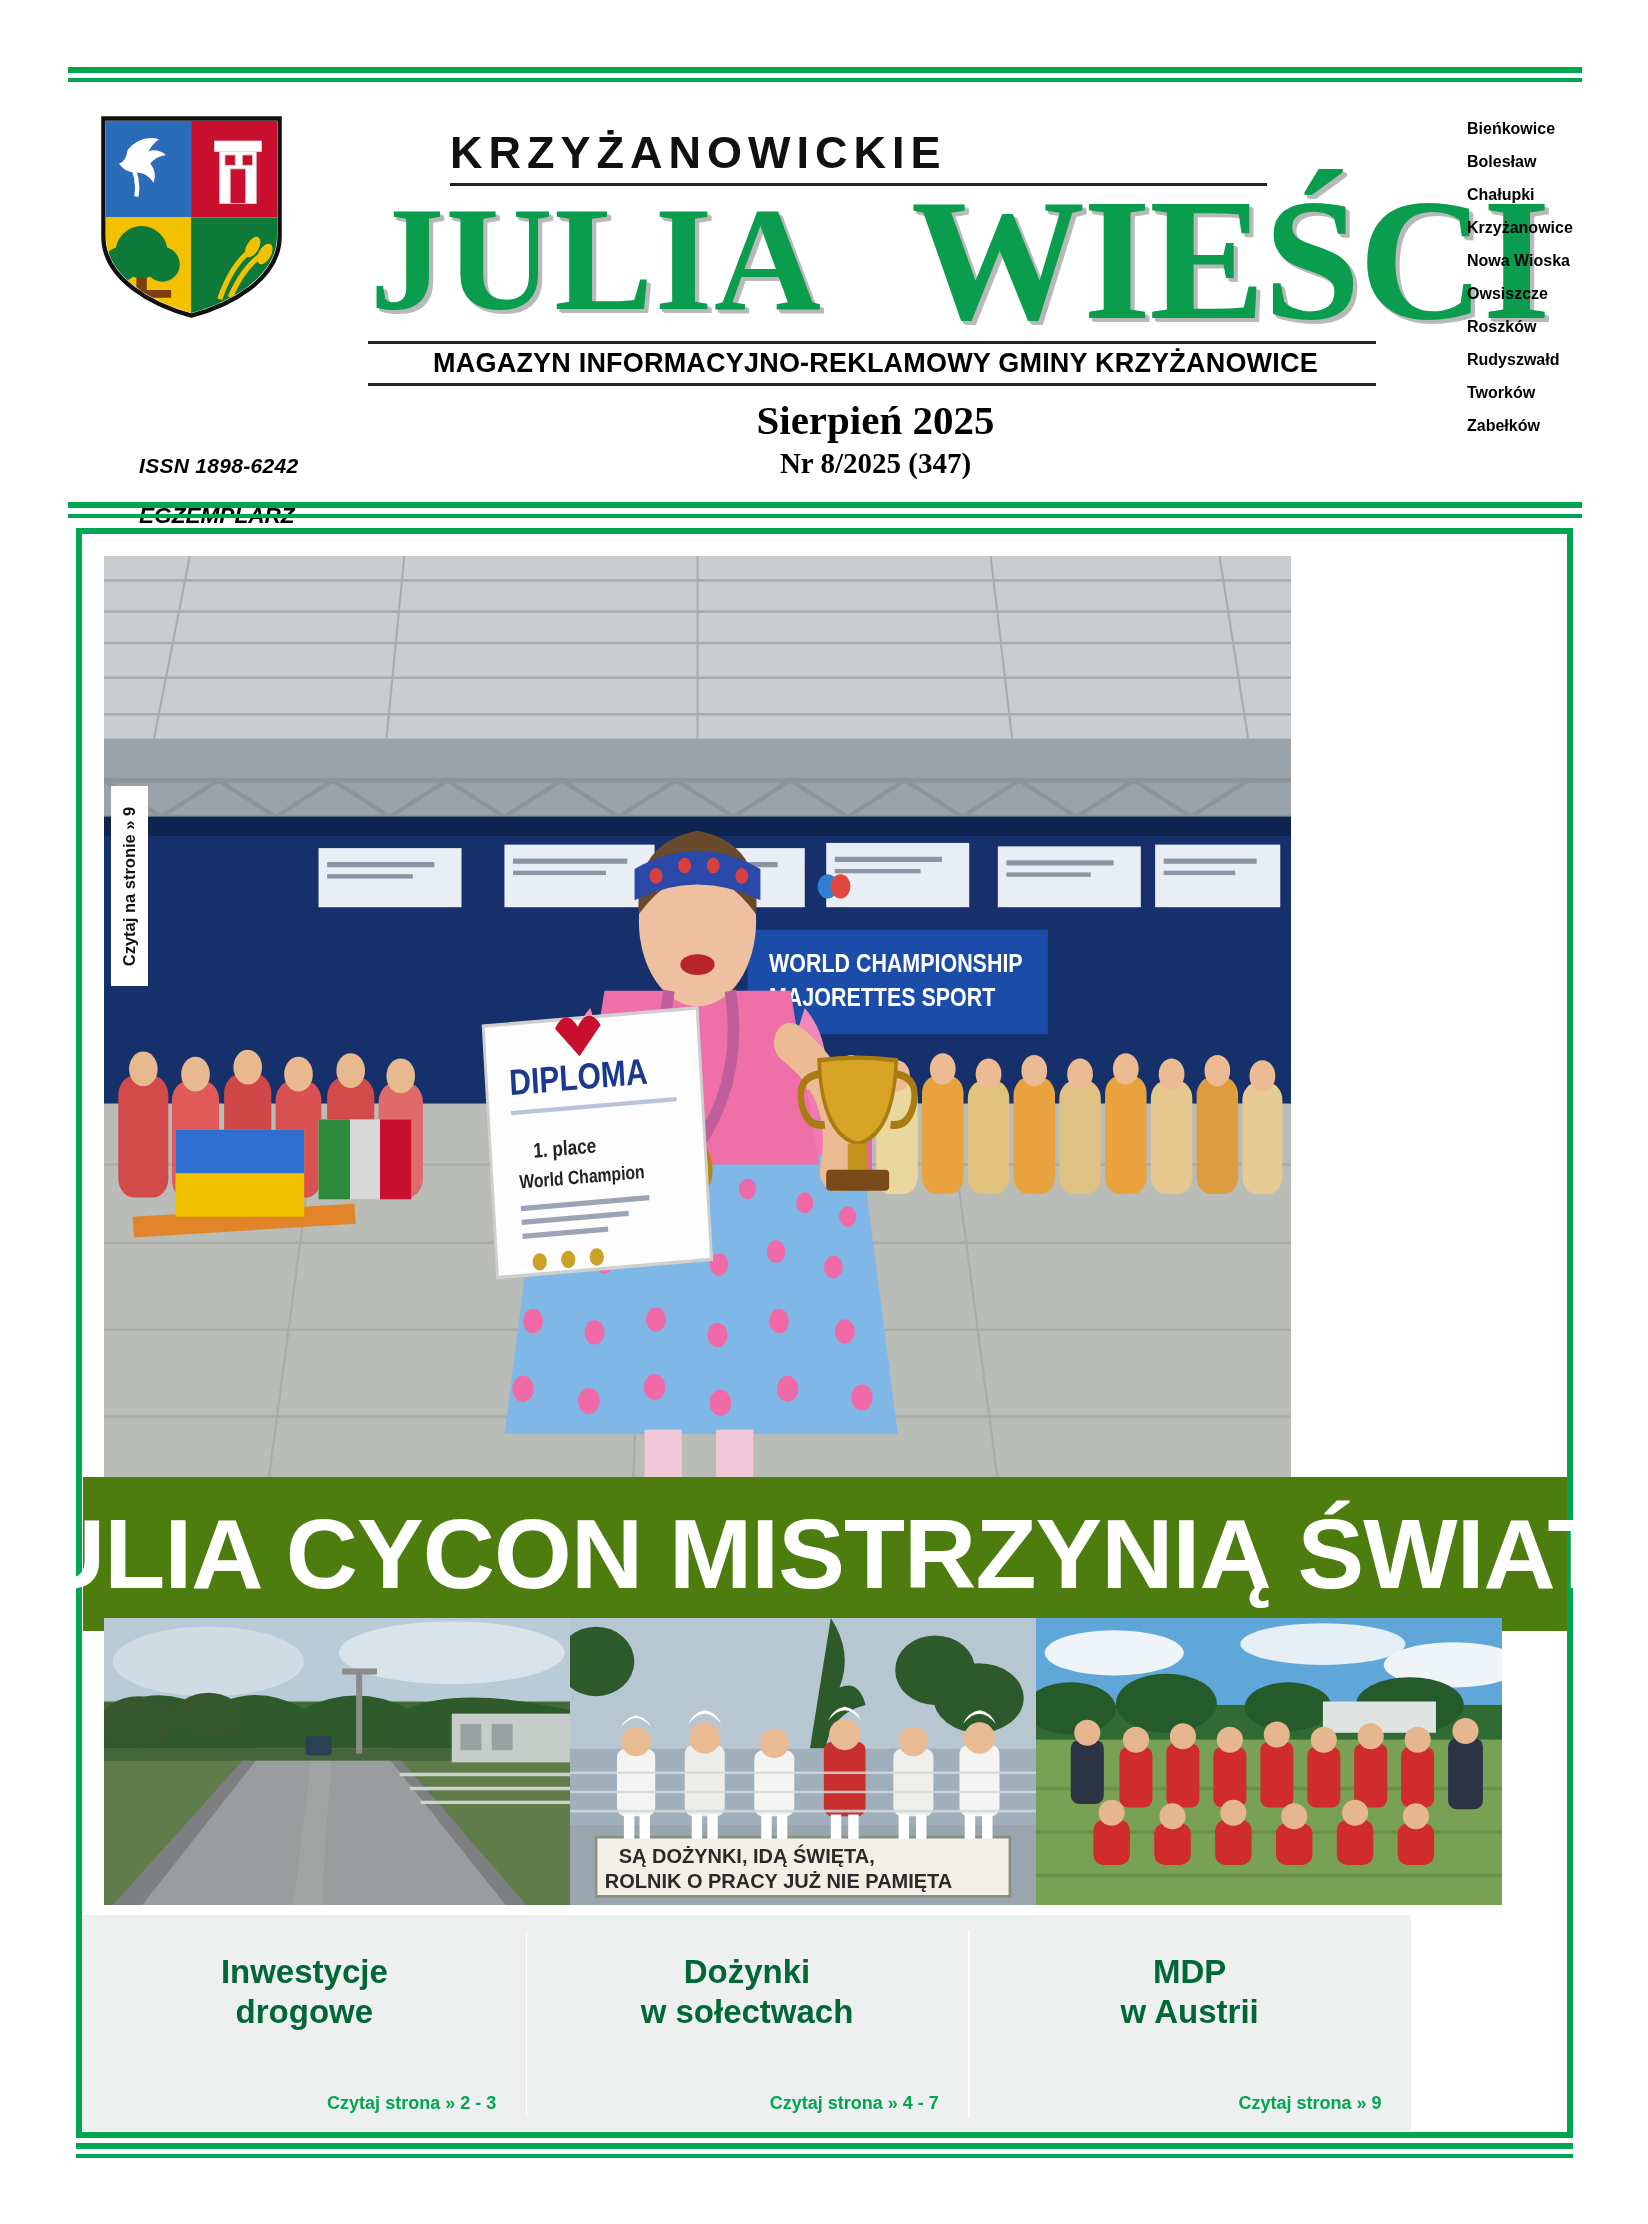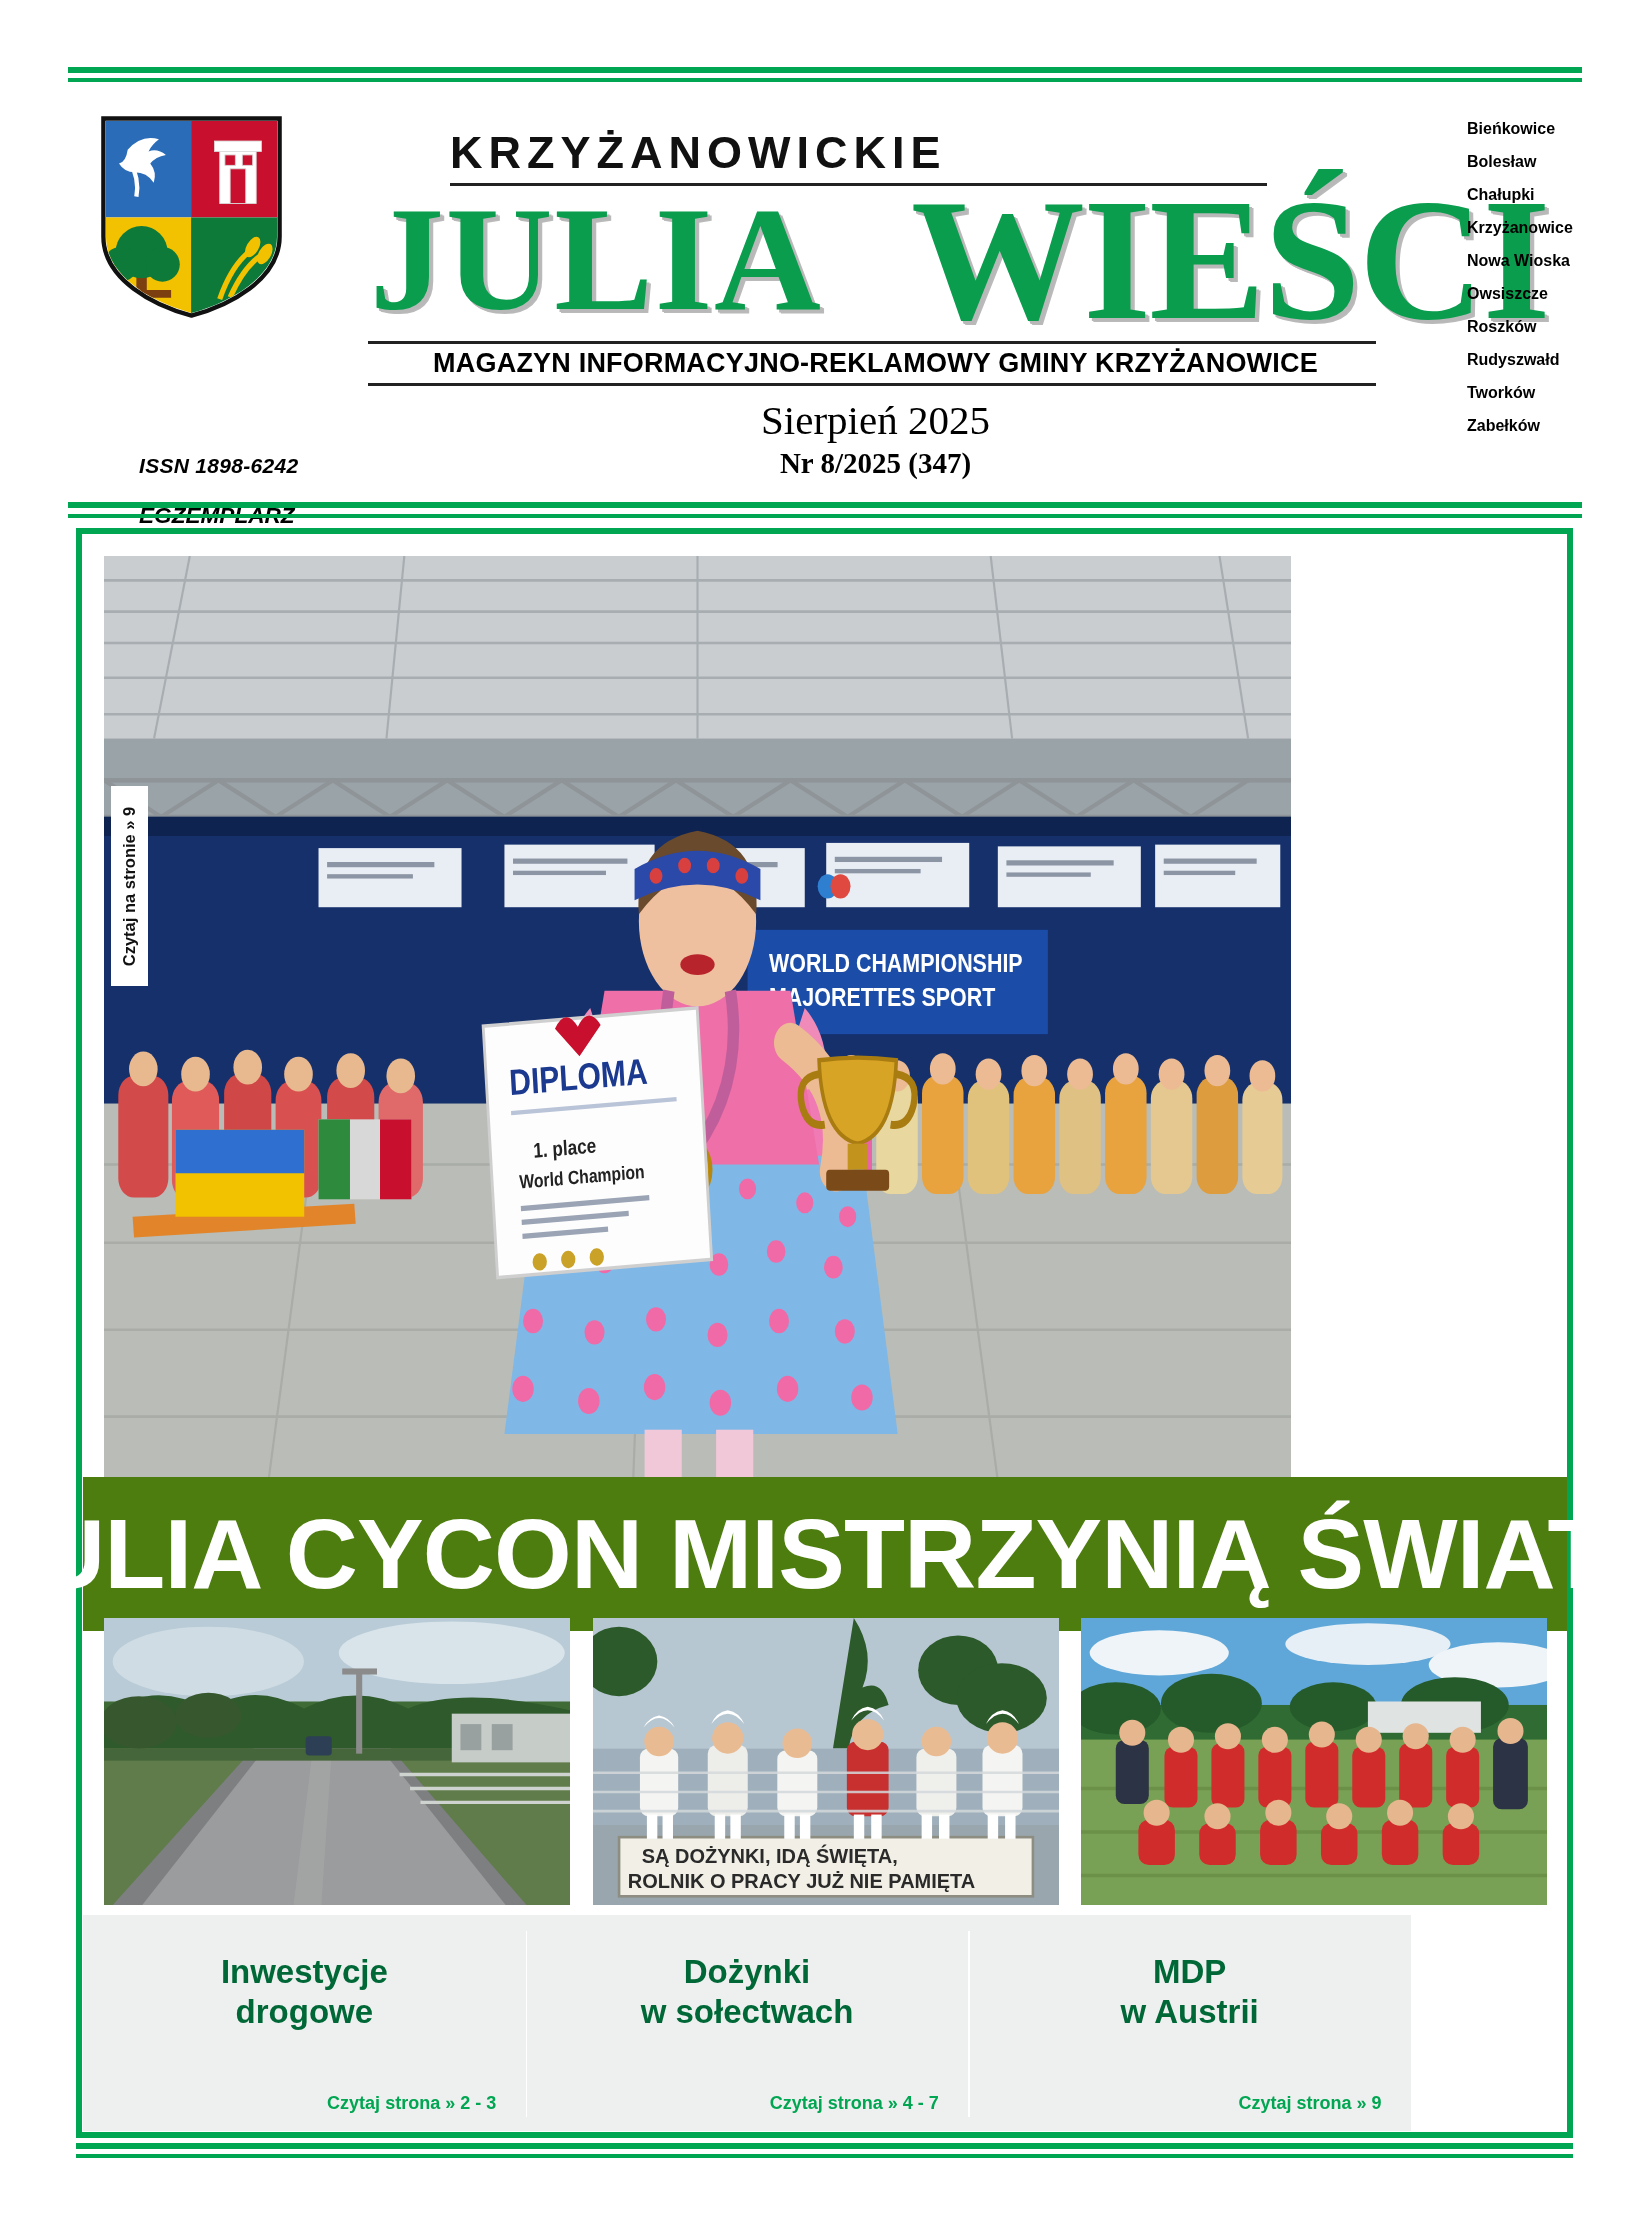--- a/index.html
+++ b/index.html
@@ -142,7 +142,7 @@
     text-align: center;
     font-family: "Liberation Serif", serif;
     font-size: 41px;
-    font-weight: normal;
+    font-weight: bold;
     white-space: nowrap;
   }
   .issue-no {

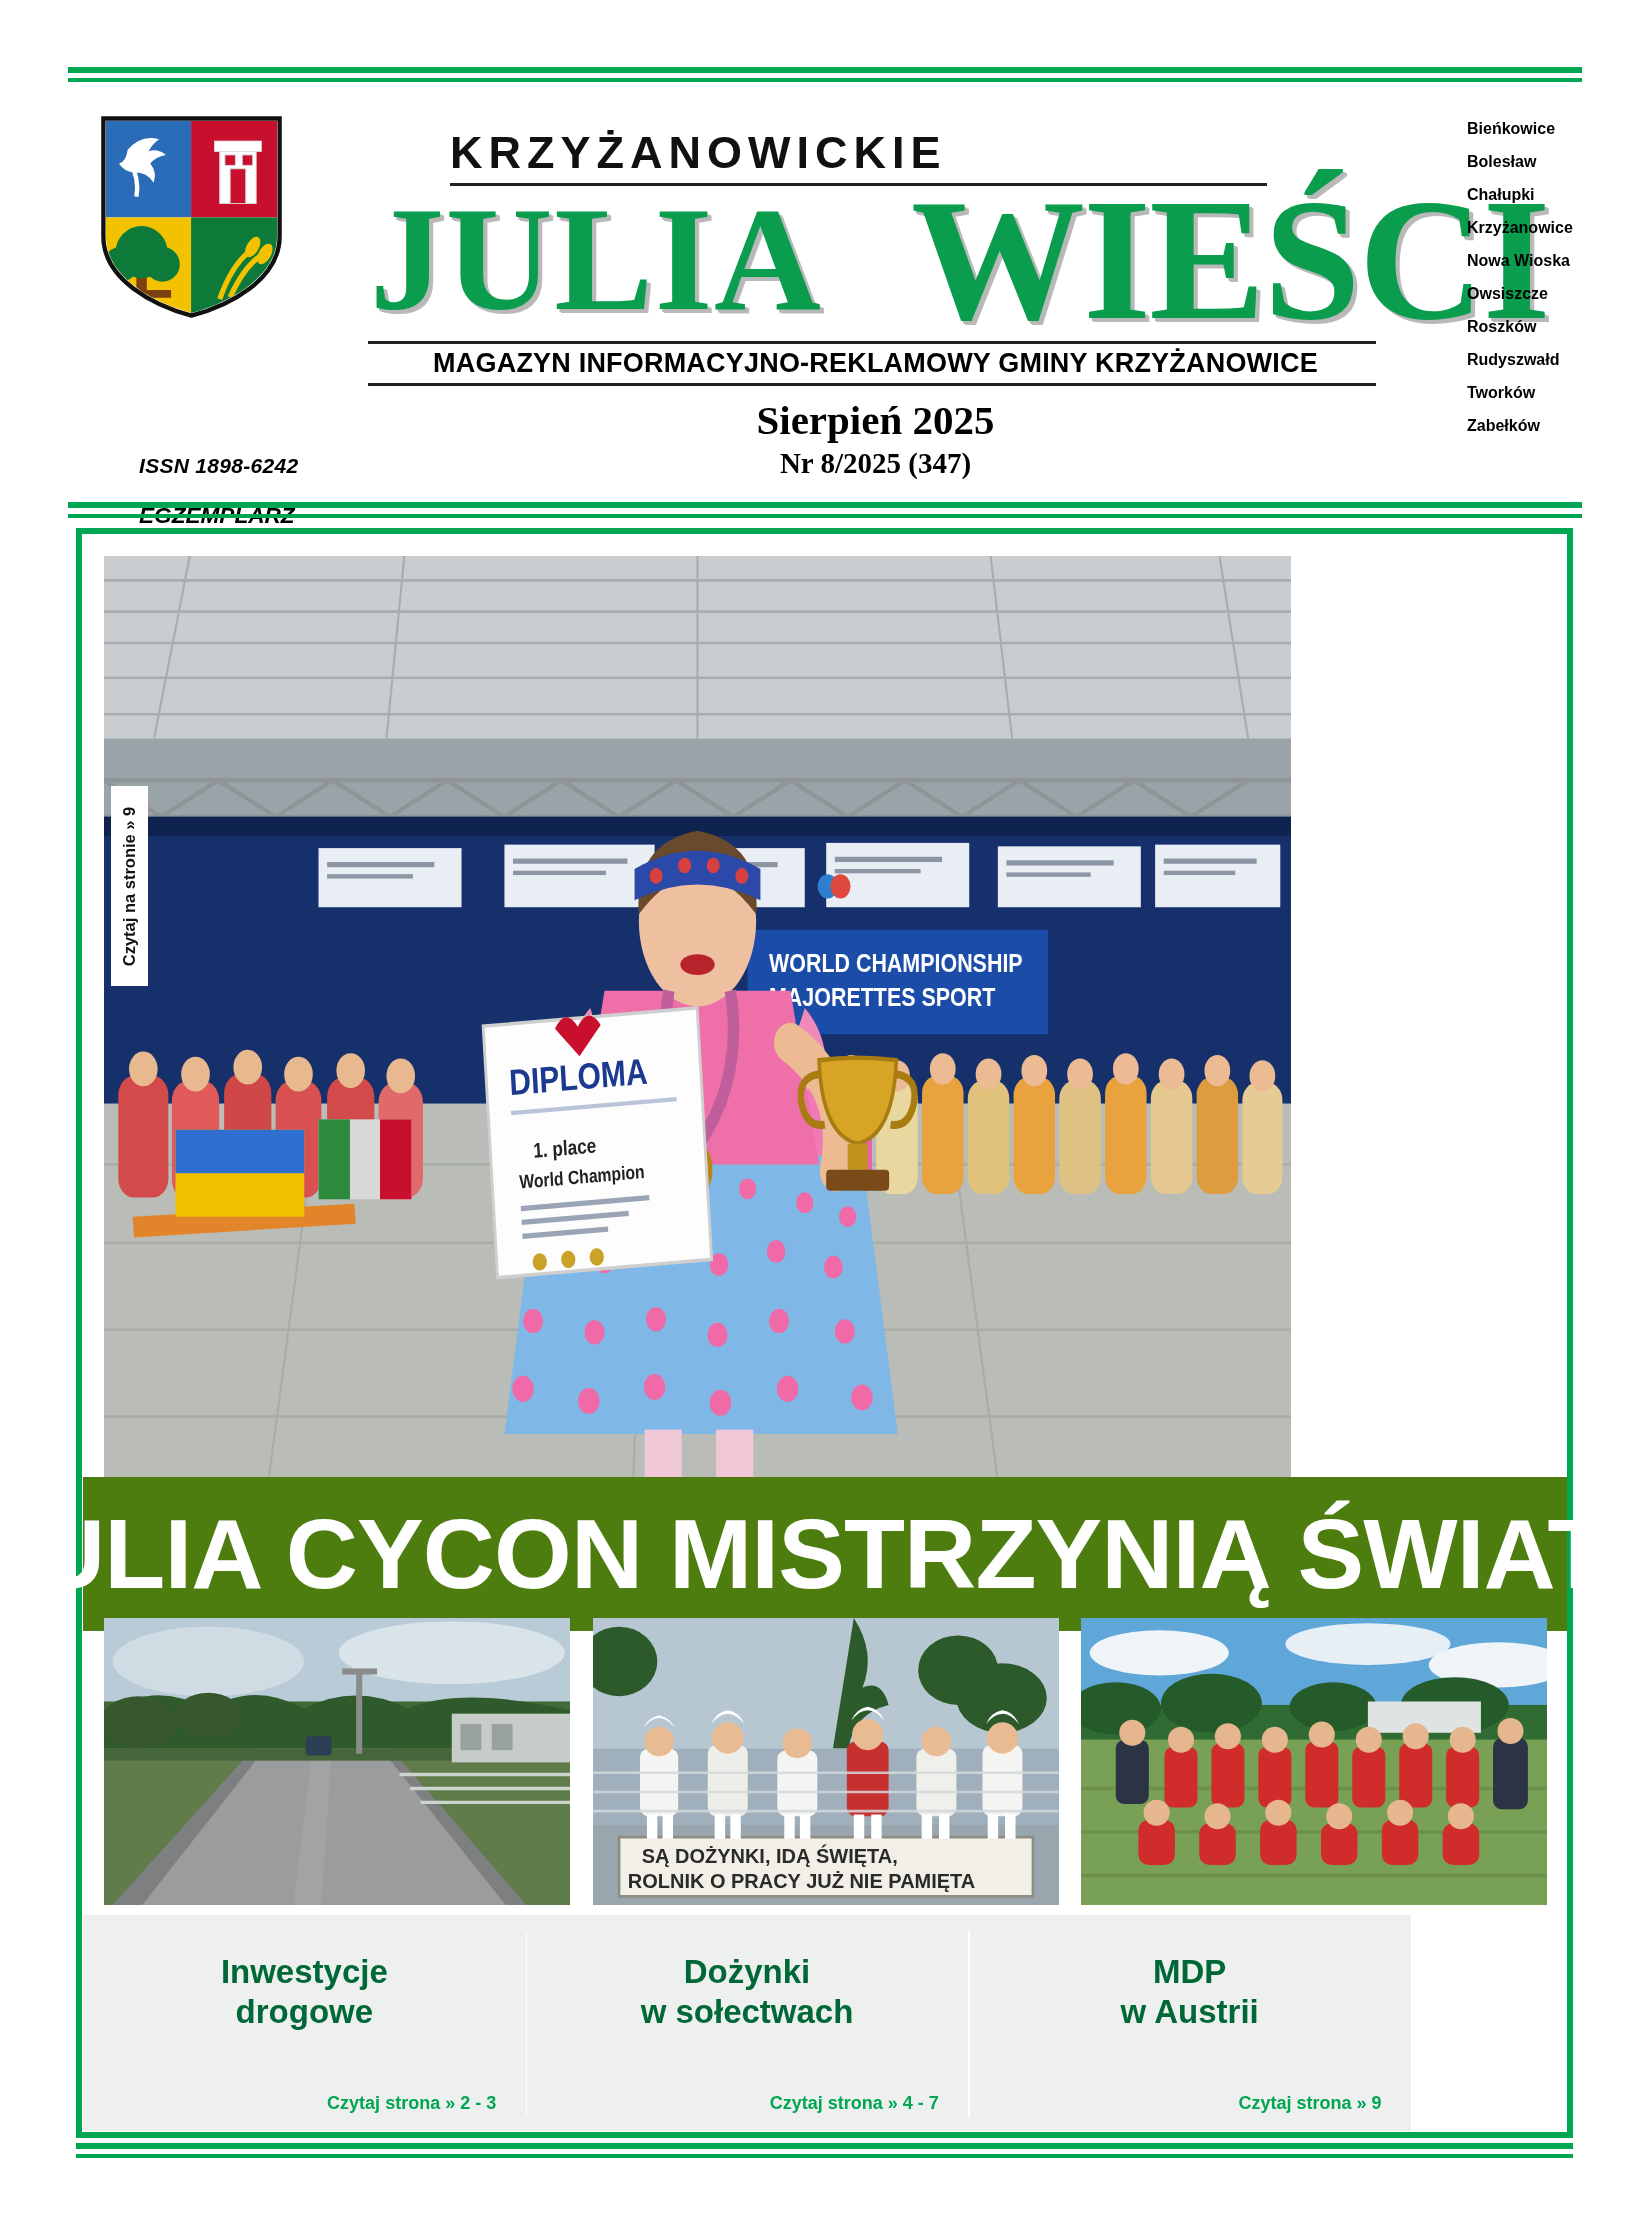--- a/index.html
+++ b/index.html
@@ -241,7 +241,7 @@
     left: 104px; top: 1618px;
     width: 1443px; height: 287px;
     display: flex;
-    justify-content: space-between;
+    justify-content: flex-start;
   }
   .teaser-photo {
     width: 466px; height: 287px;

